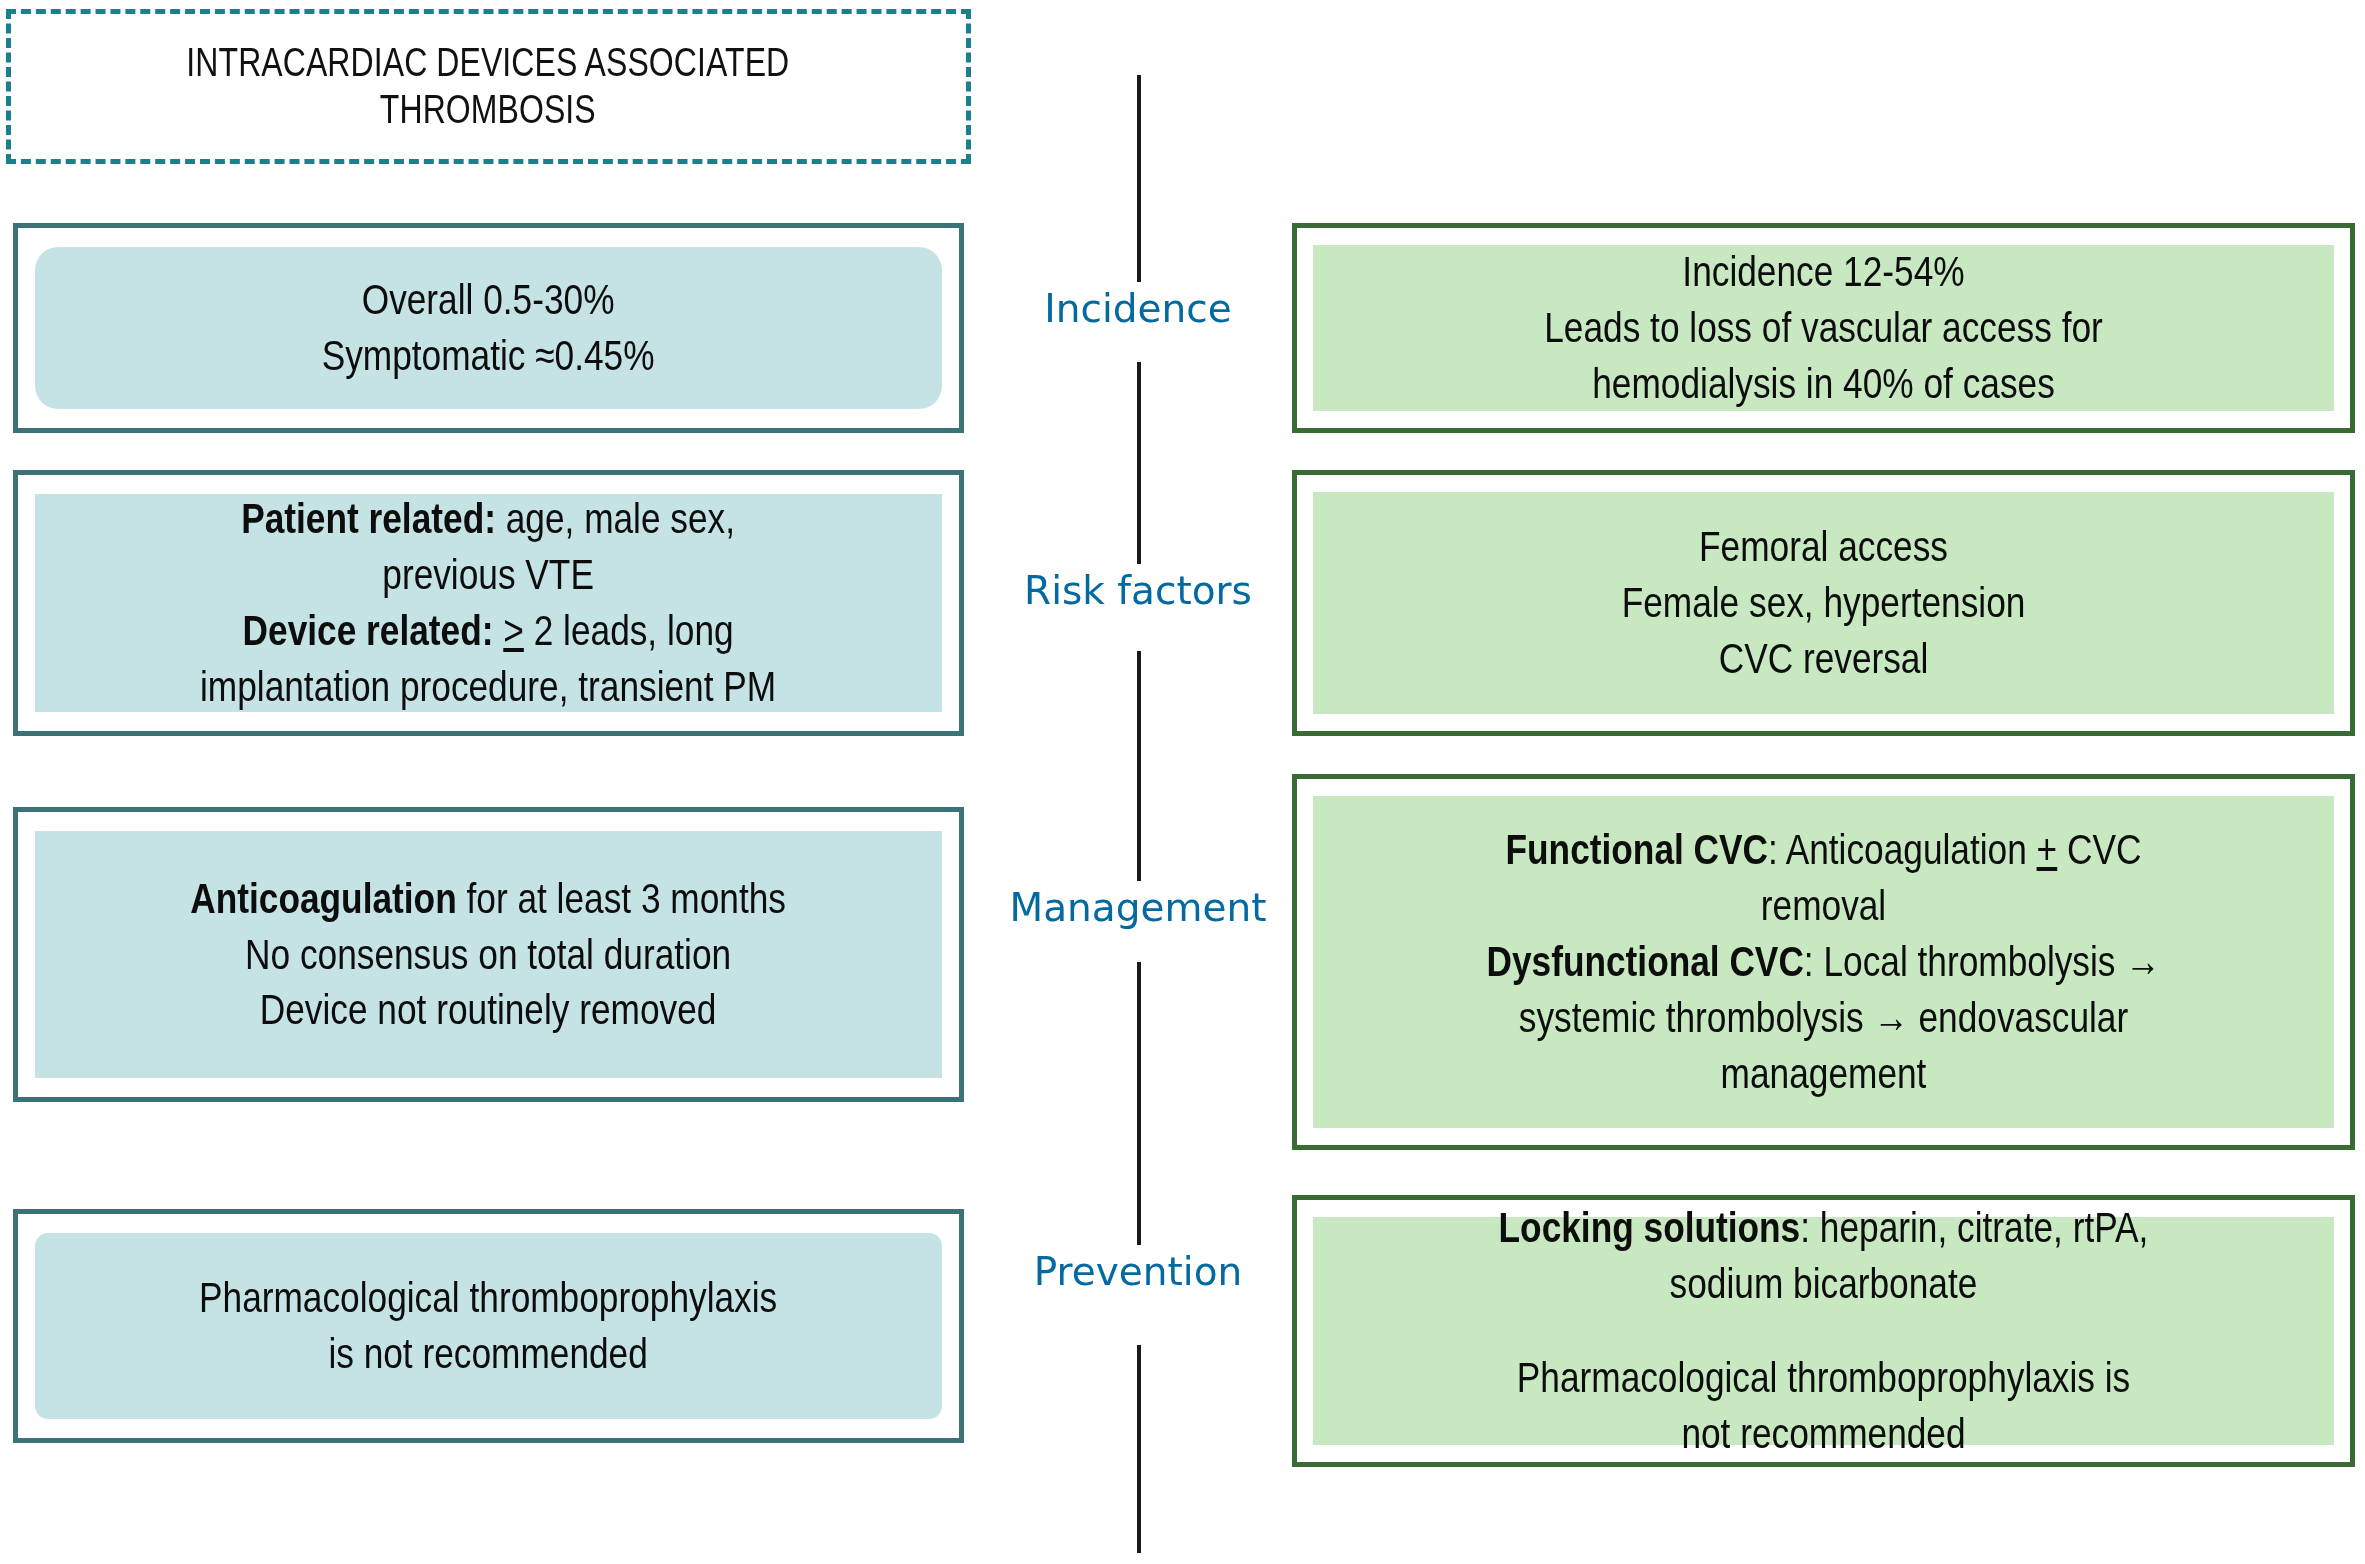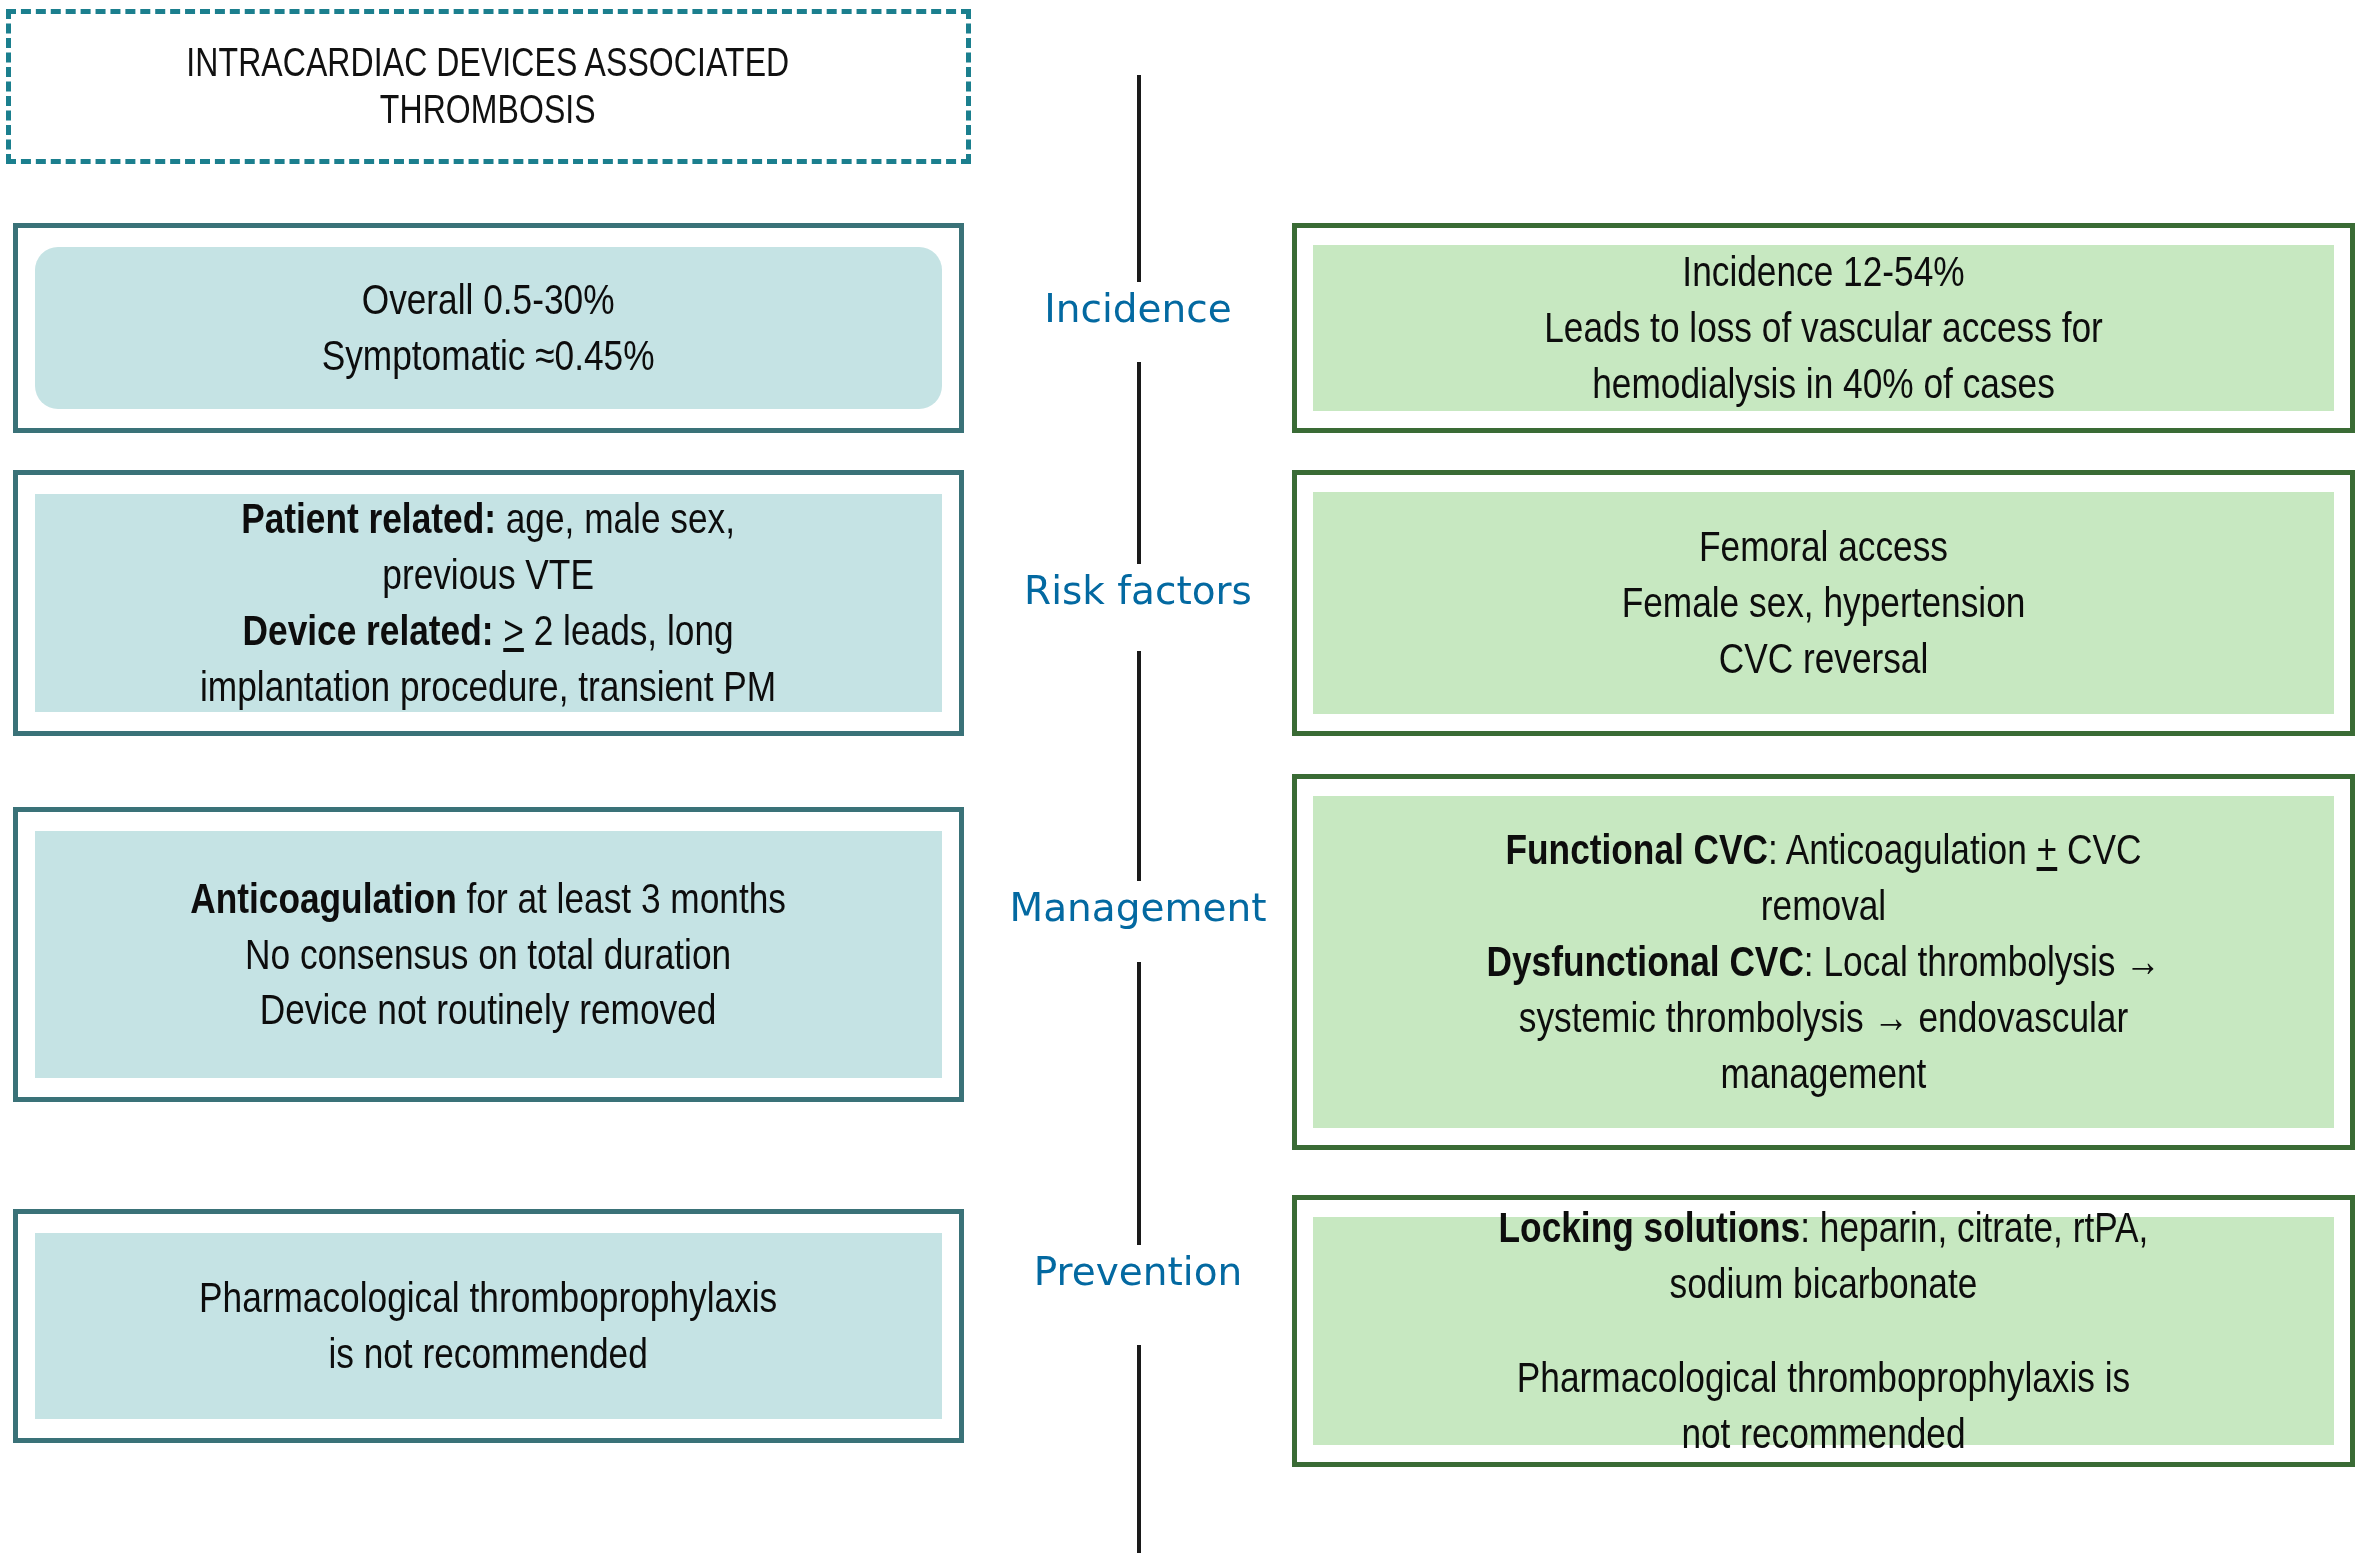--- a/index.html
+++ b/index.html
@@ -124,7 +124,7 @@
   #card-l3 .fill { left: 17.4px; top: 19px; right: 17.4px; bottom: 19px; }
 
   #card-l4 { left: 13px;  top: 1209px; width: 951px; height: 234px; }
-  #card-l4 .fill { left: 17.4px; top: 19px; right: 17.4px; bottom: 19px; }
+  #card-l4 .fill { left: 17.4px; top: 19px; right: 17.4px; bottom: 19px; border-radius: 13px; }
 
   #card-r1 { left: 1292px; top: 223px;  width: 1063px; height: 210px; }
   #card-r1 .fill { left: 16px; top: 17.4px; right: 16px; bottom: 17.4px; }

